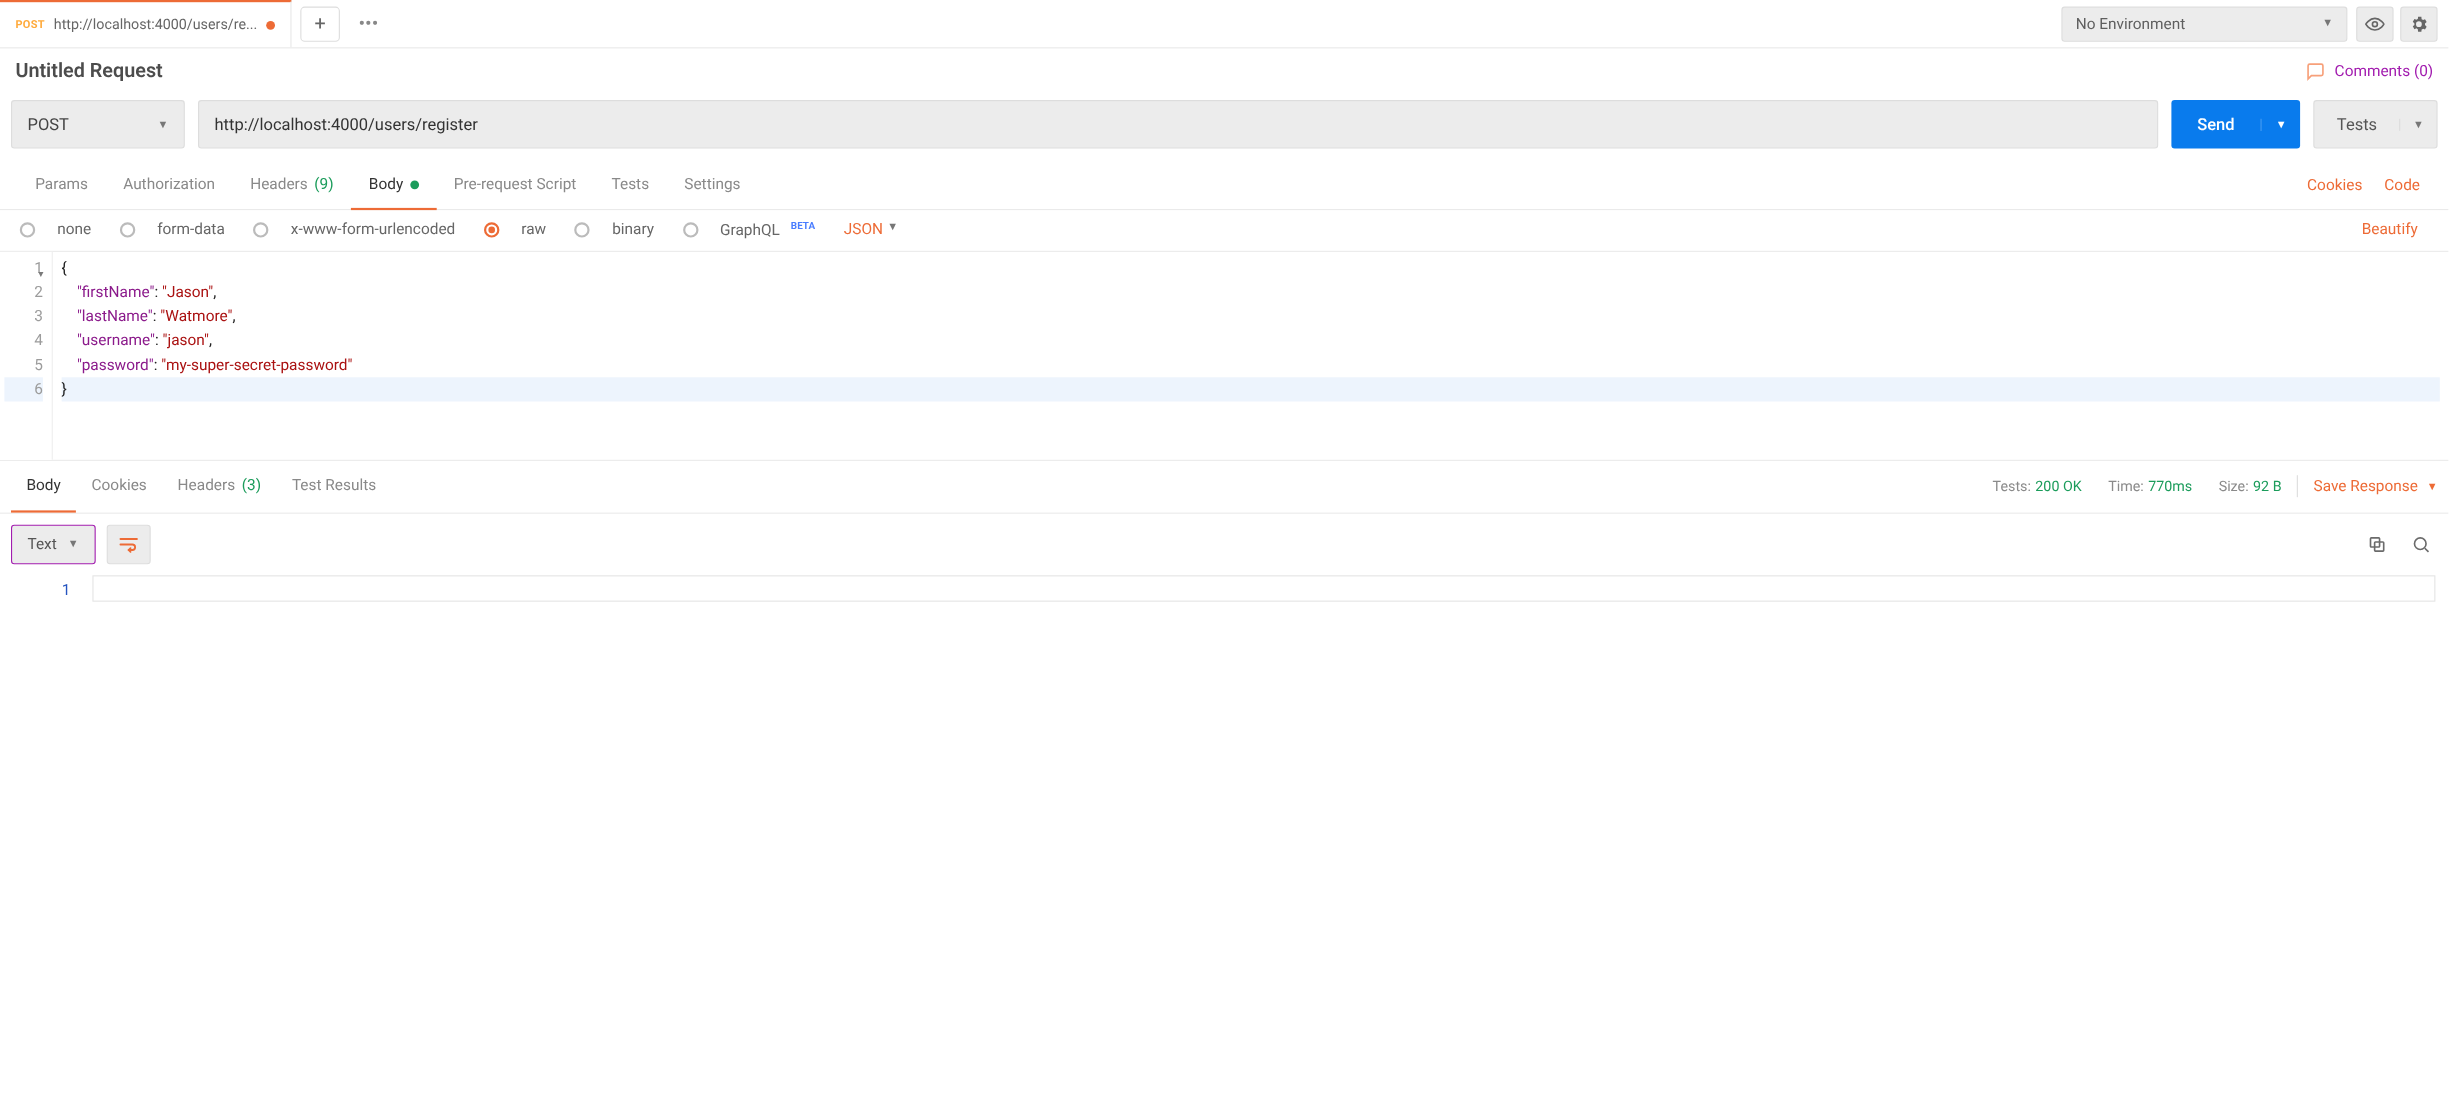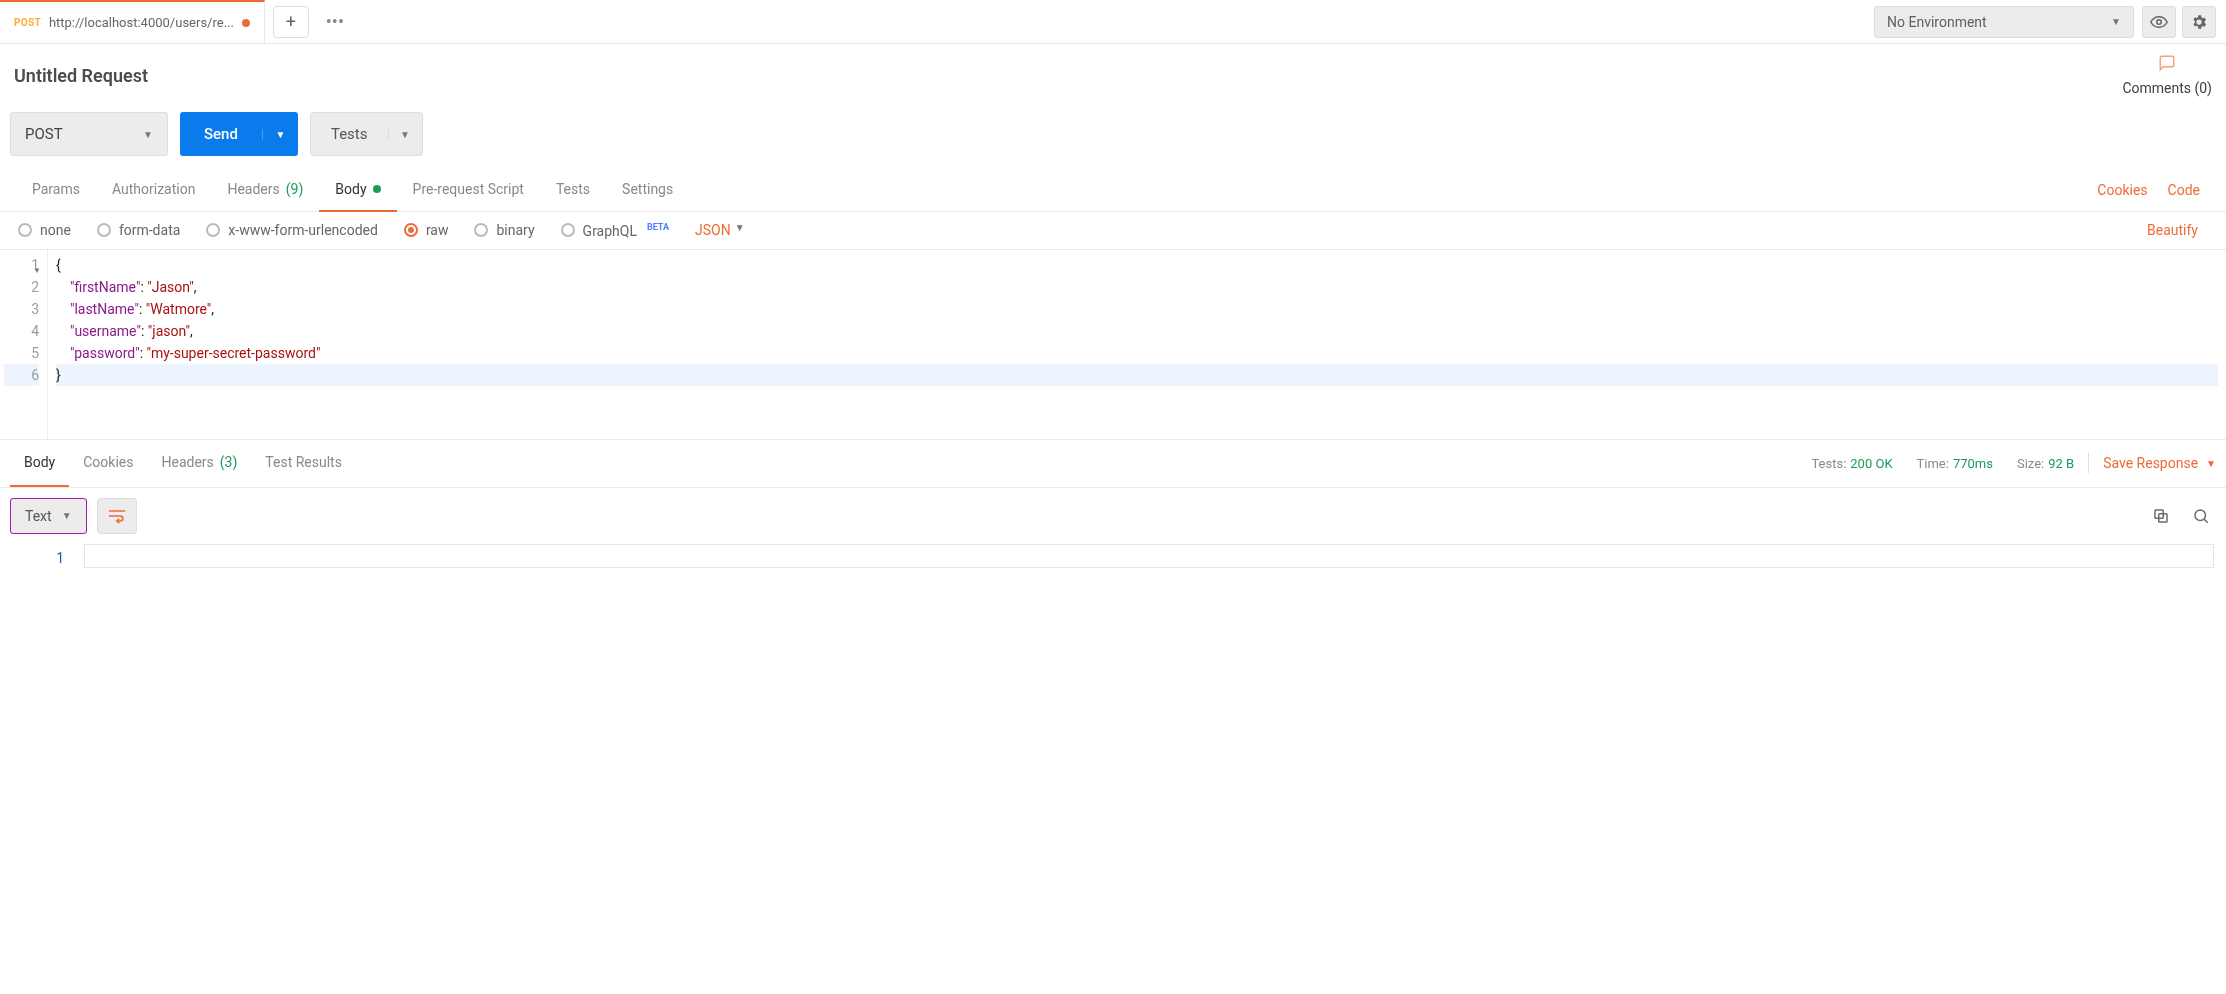--- a/index.html
+++ b/index.html
@@ -20,7 +20,7 @@
 .title-row { display:flex; align-items:center; padding:10px 14px 4px; }
 .req-title { font-size:18px; font-weight:600; color:#4c4c4c; }
 .title-spacer { flex:1; }
-.comments { display:flex; align-items:center; gap:8px; color:#404040; font-size:14px; cursor:pointer;flex-direction:column; }
+.comments { display:flex; align-items:center; gap:8px; color:#a21caf; font-size:14px; cursor:pointer; }
 
 
 .url-row { display:flex; gap:12px; padding:12px 10px; }

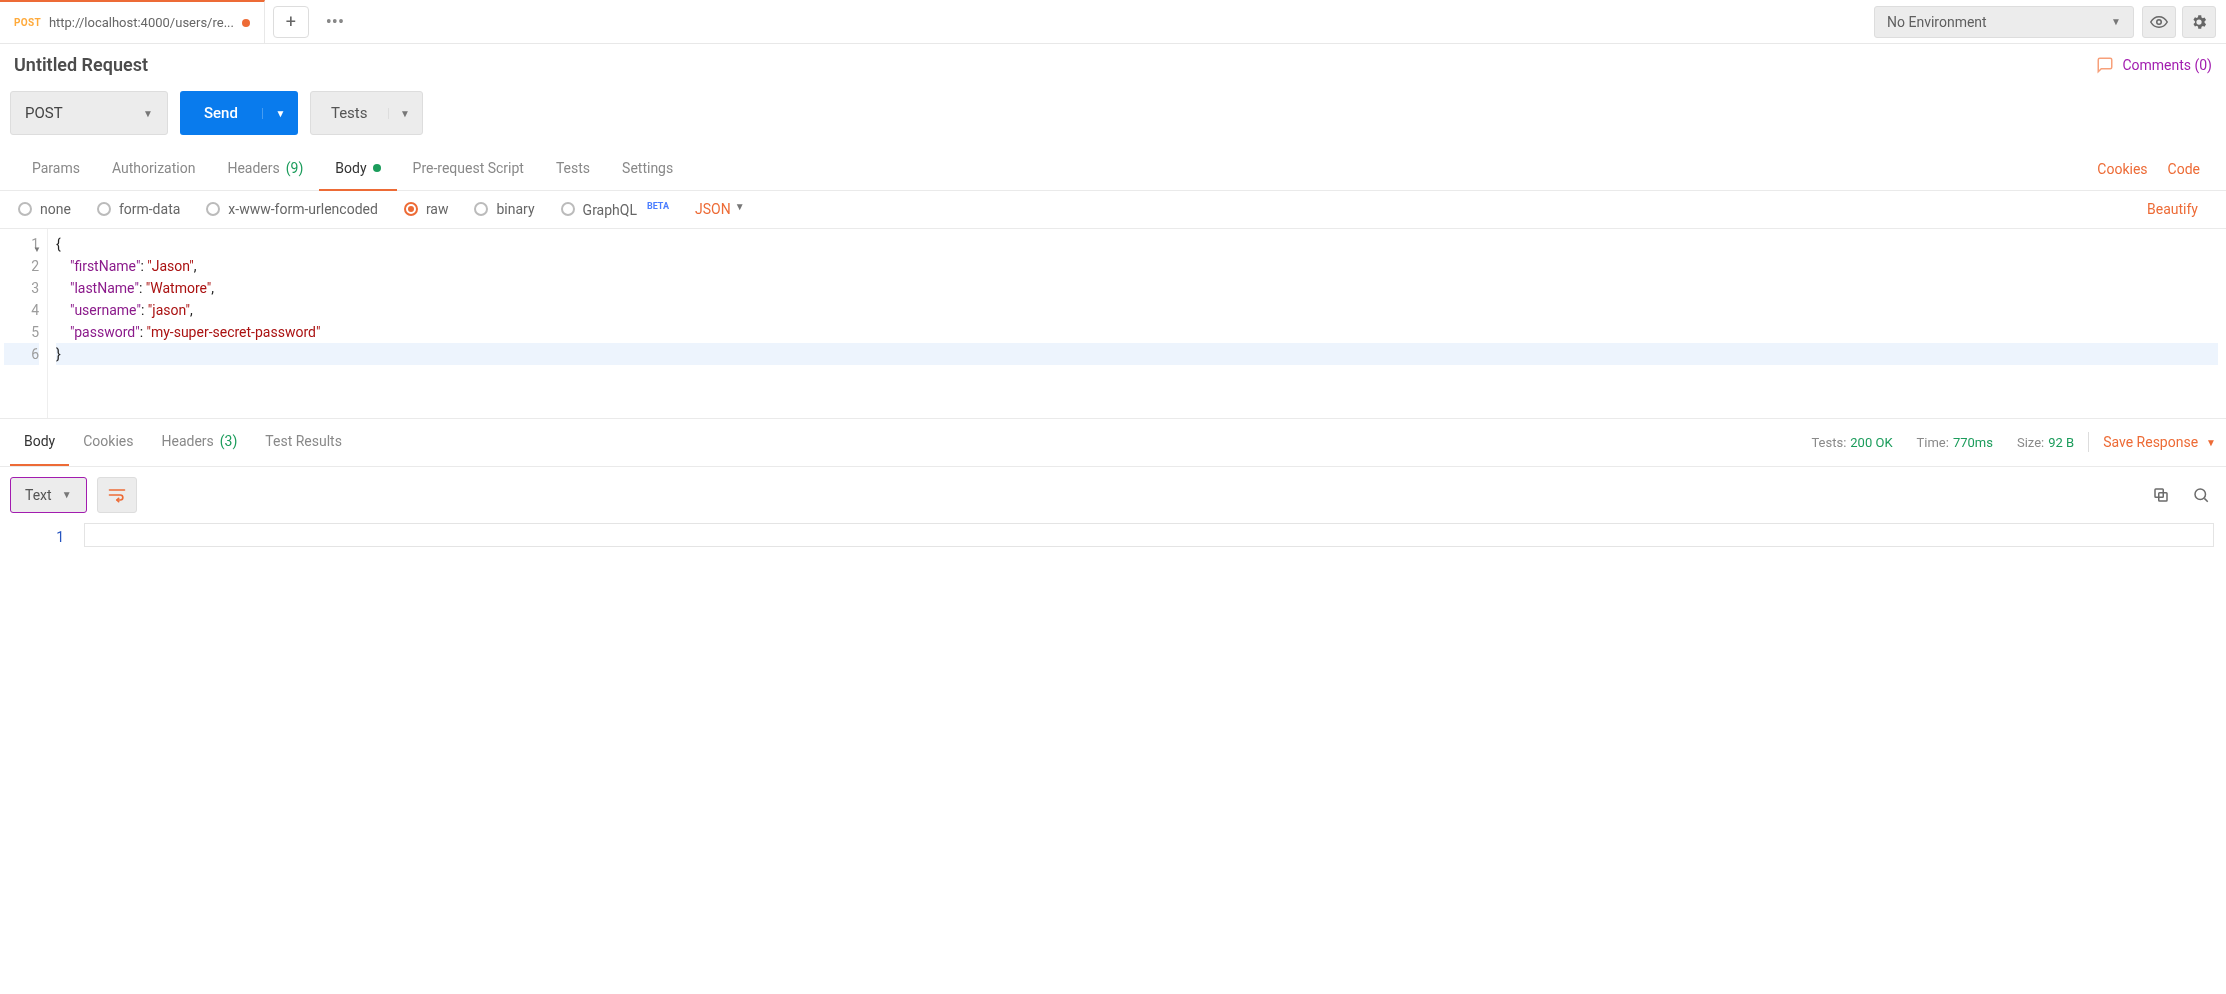--- a/index.html
+++ b/index.html
@@ -142,6 +142,7 @@
     <span>POST</span>
     <span class="caret-sym">▼</span>
   </div>
+  <input class="url-input" value="http://localhost:4000/users/register" style="">
   <div class="send-btn">
     <span class="label">Send</span>
     <span class="caret">

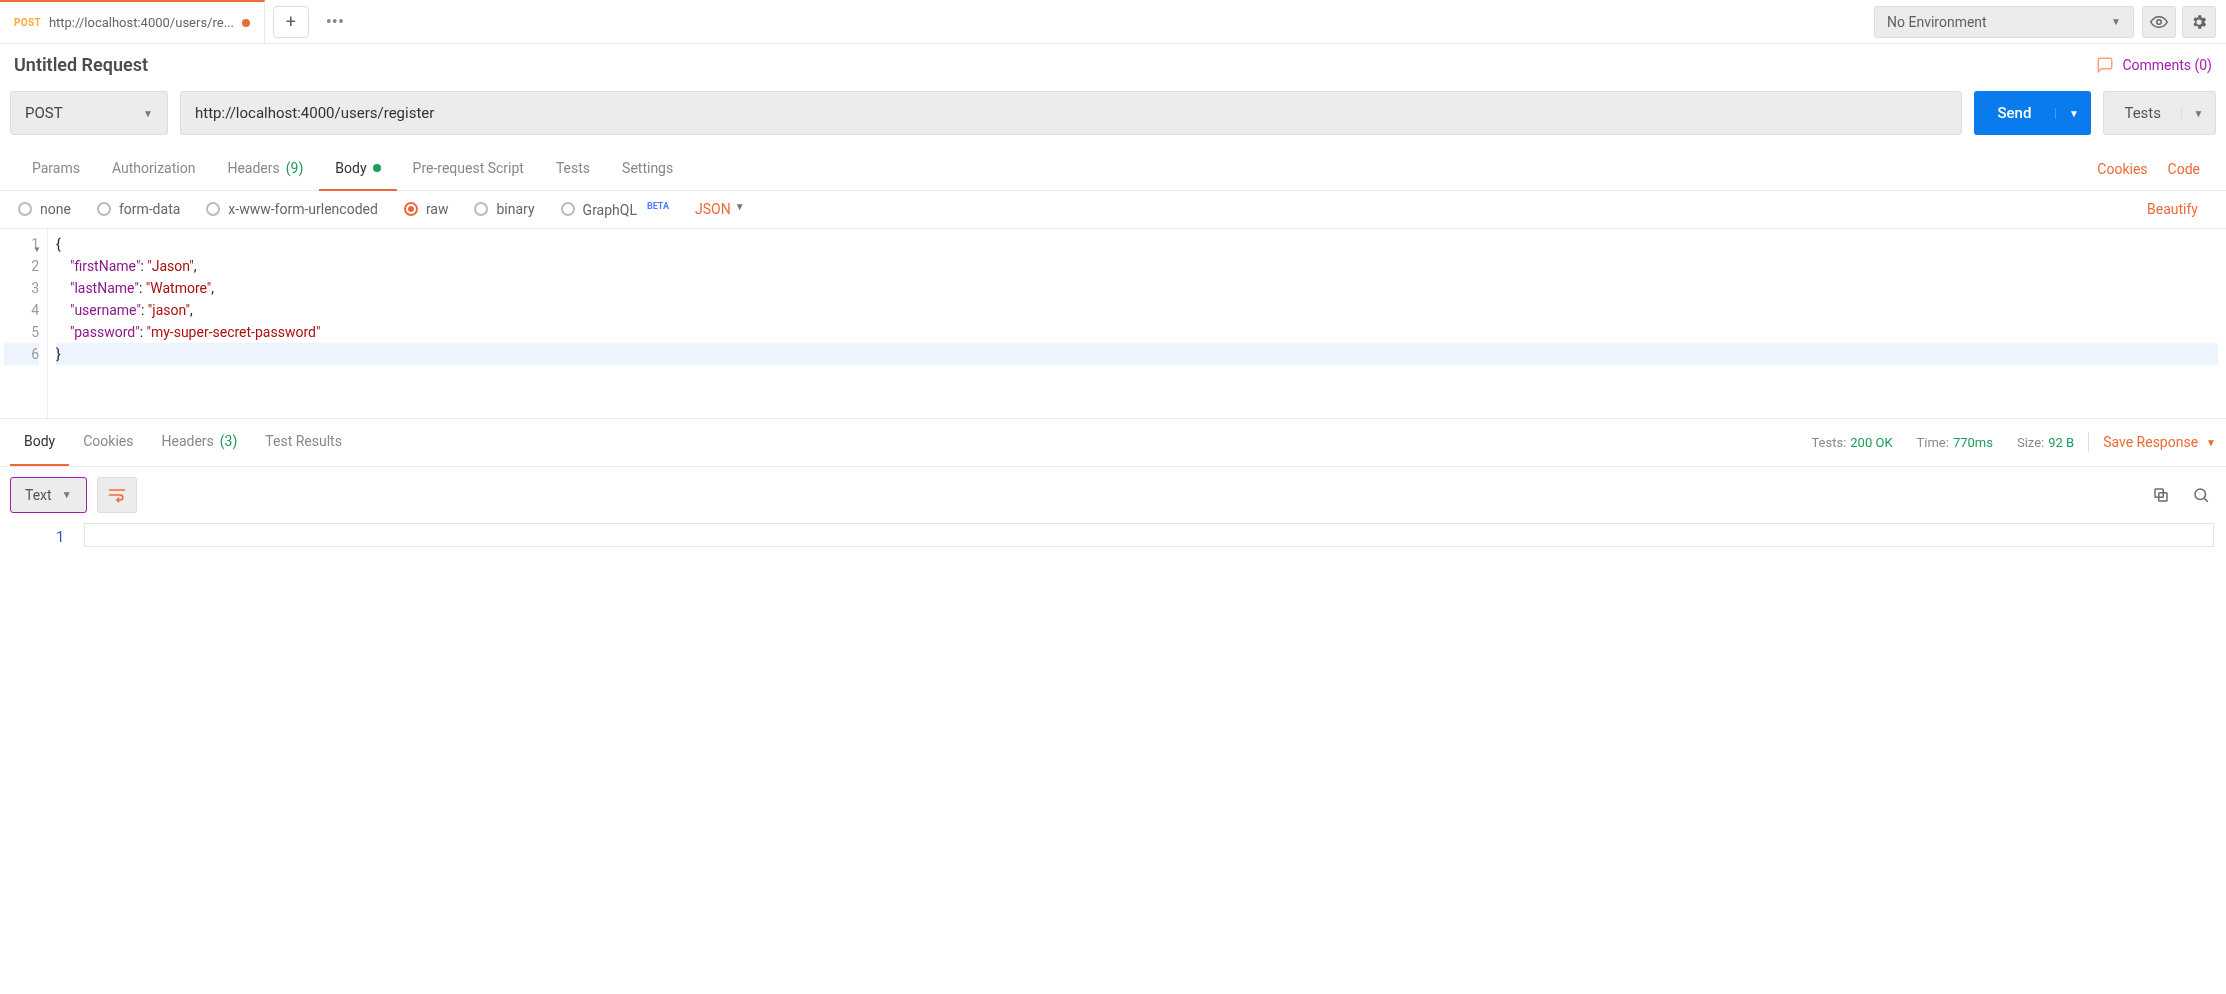--- a/index.html
+++ b/index.html
@@ -44,7 +44,7 @@
 
 
 .body-types { display:flex; align-items:center; gap:26px; padding:10px 18px; border-bottom:1px solid #eaeaea; }
-.radio { display:flex; align-items:center; gap:8px; color:#666; font-size:14px; cursor:pointer; }
+.radio { display:flex; align-items:center; gap:20px; color:#666; font-size:14px; cursor:pointer; }
 .radio .circ { width:14px; height:14px; border-radius:50%; border:2px solid #bbb; position:relative; }
 .radio.selected .circ { border-color:#ed6b36; }
 .radio.selected .circ::after { content:""; position:absolute; inset:2px; border-radius:50%; background:#ed6b36; }

